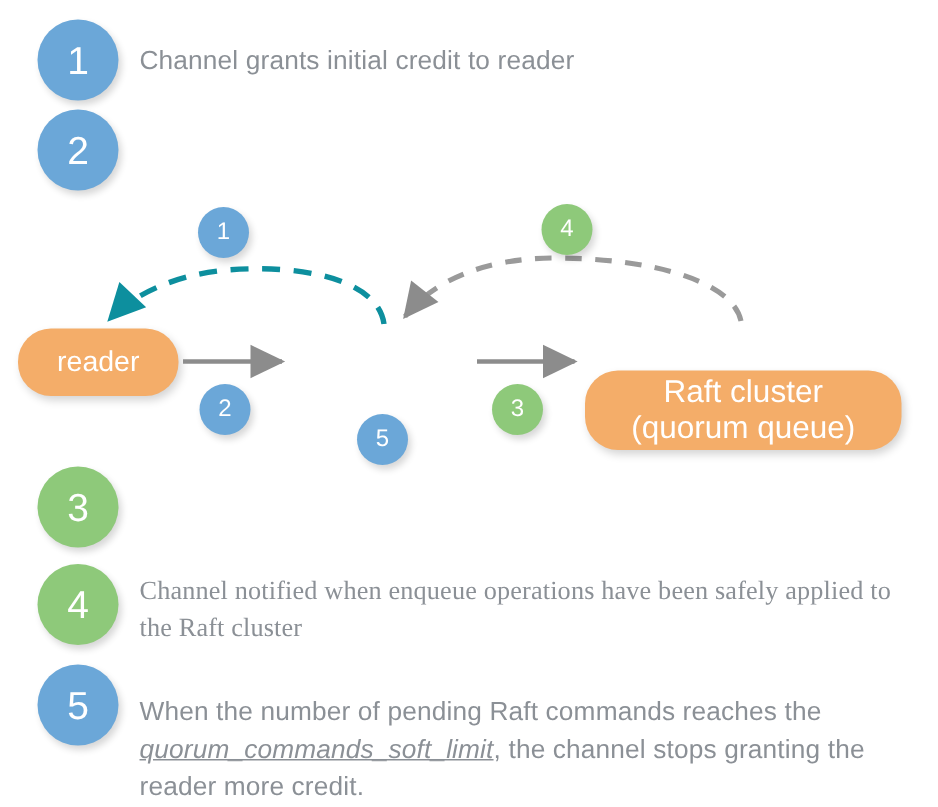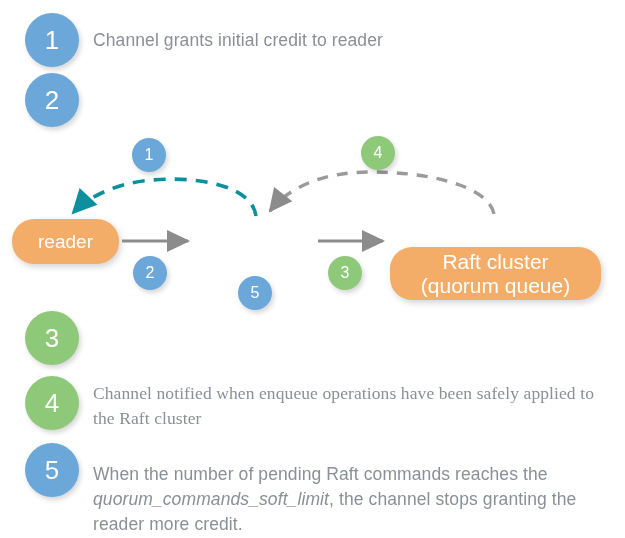--- a/index.html
+++ b/index.html
@@ -56,6 +56,7 @@
   }
   .legend-text em {
     font-style: italic;
+    text-decoration: underline;
   }
 
   

